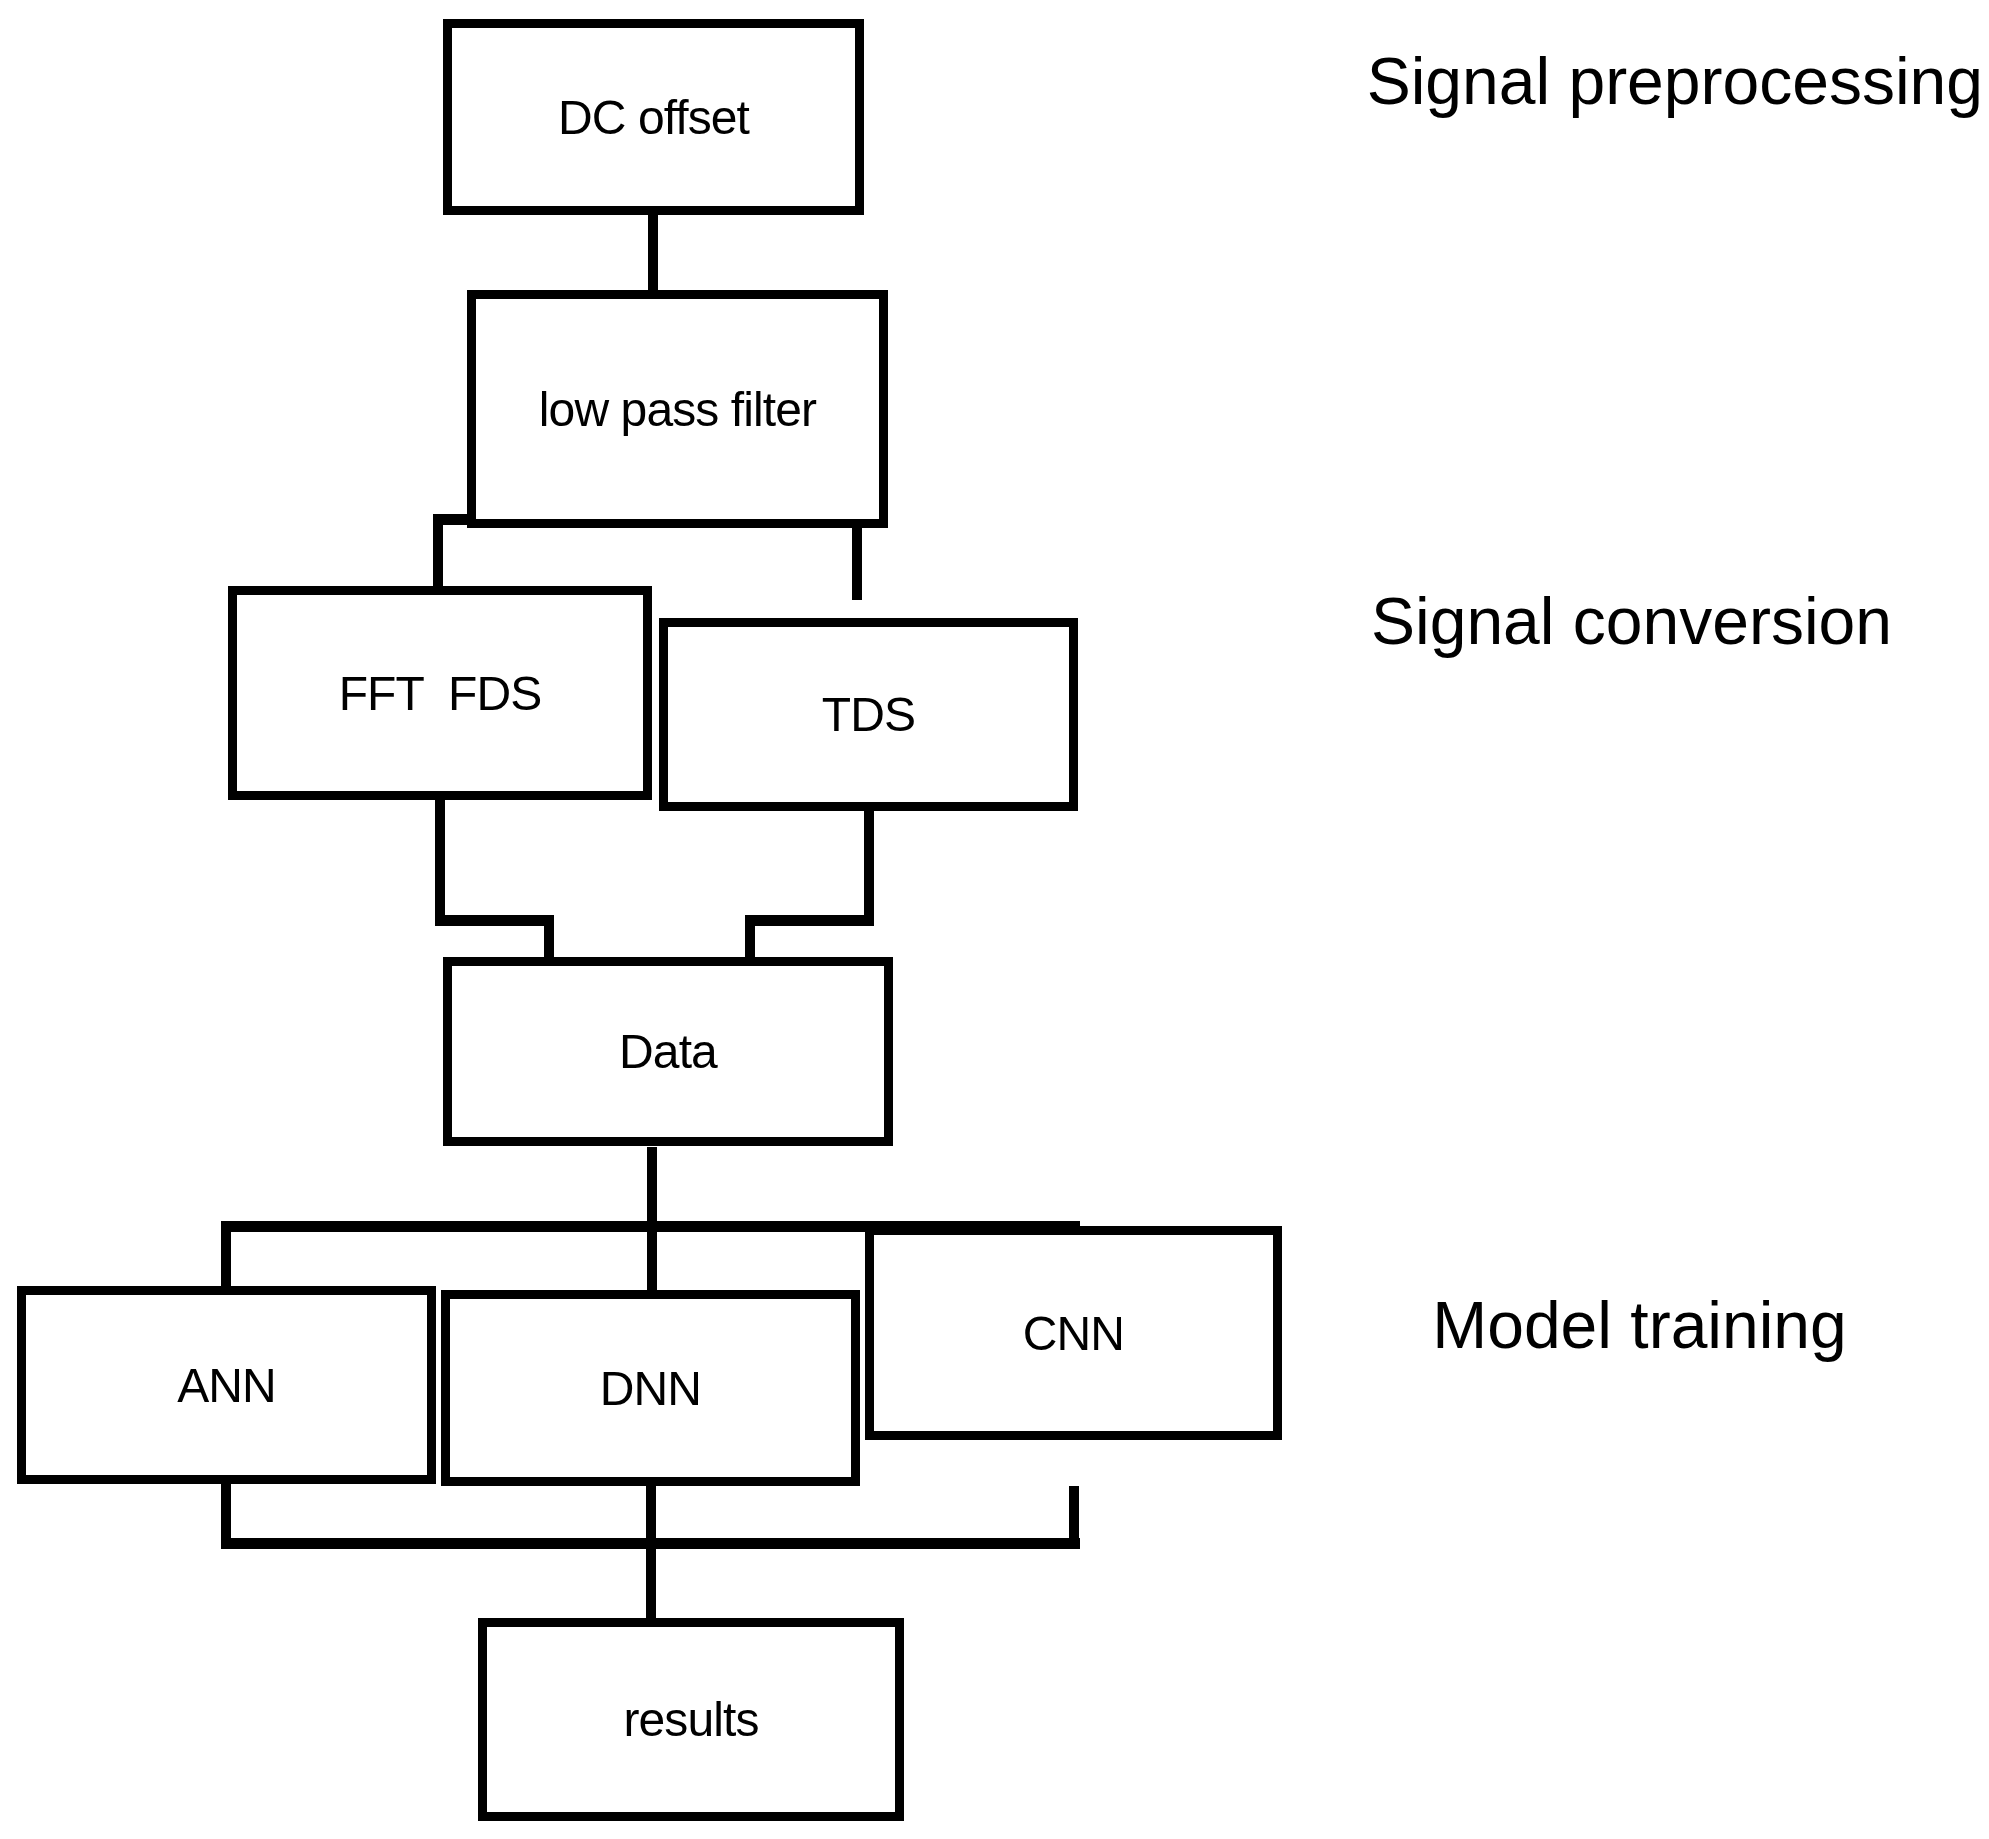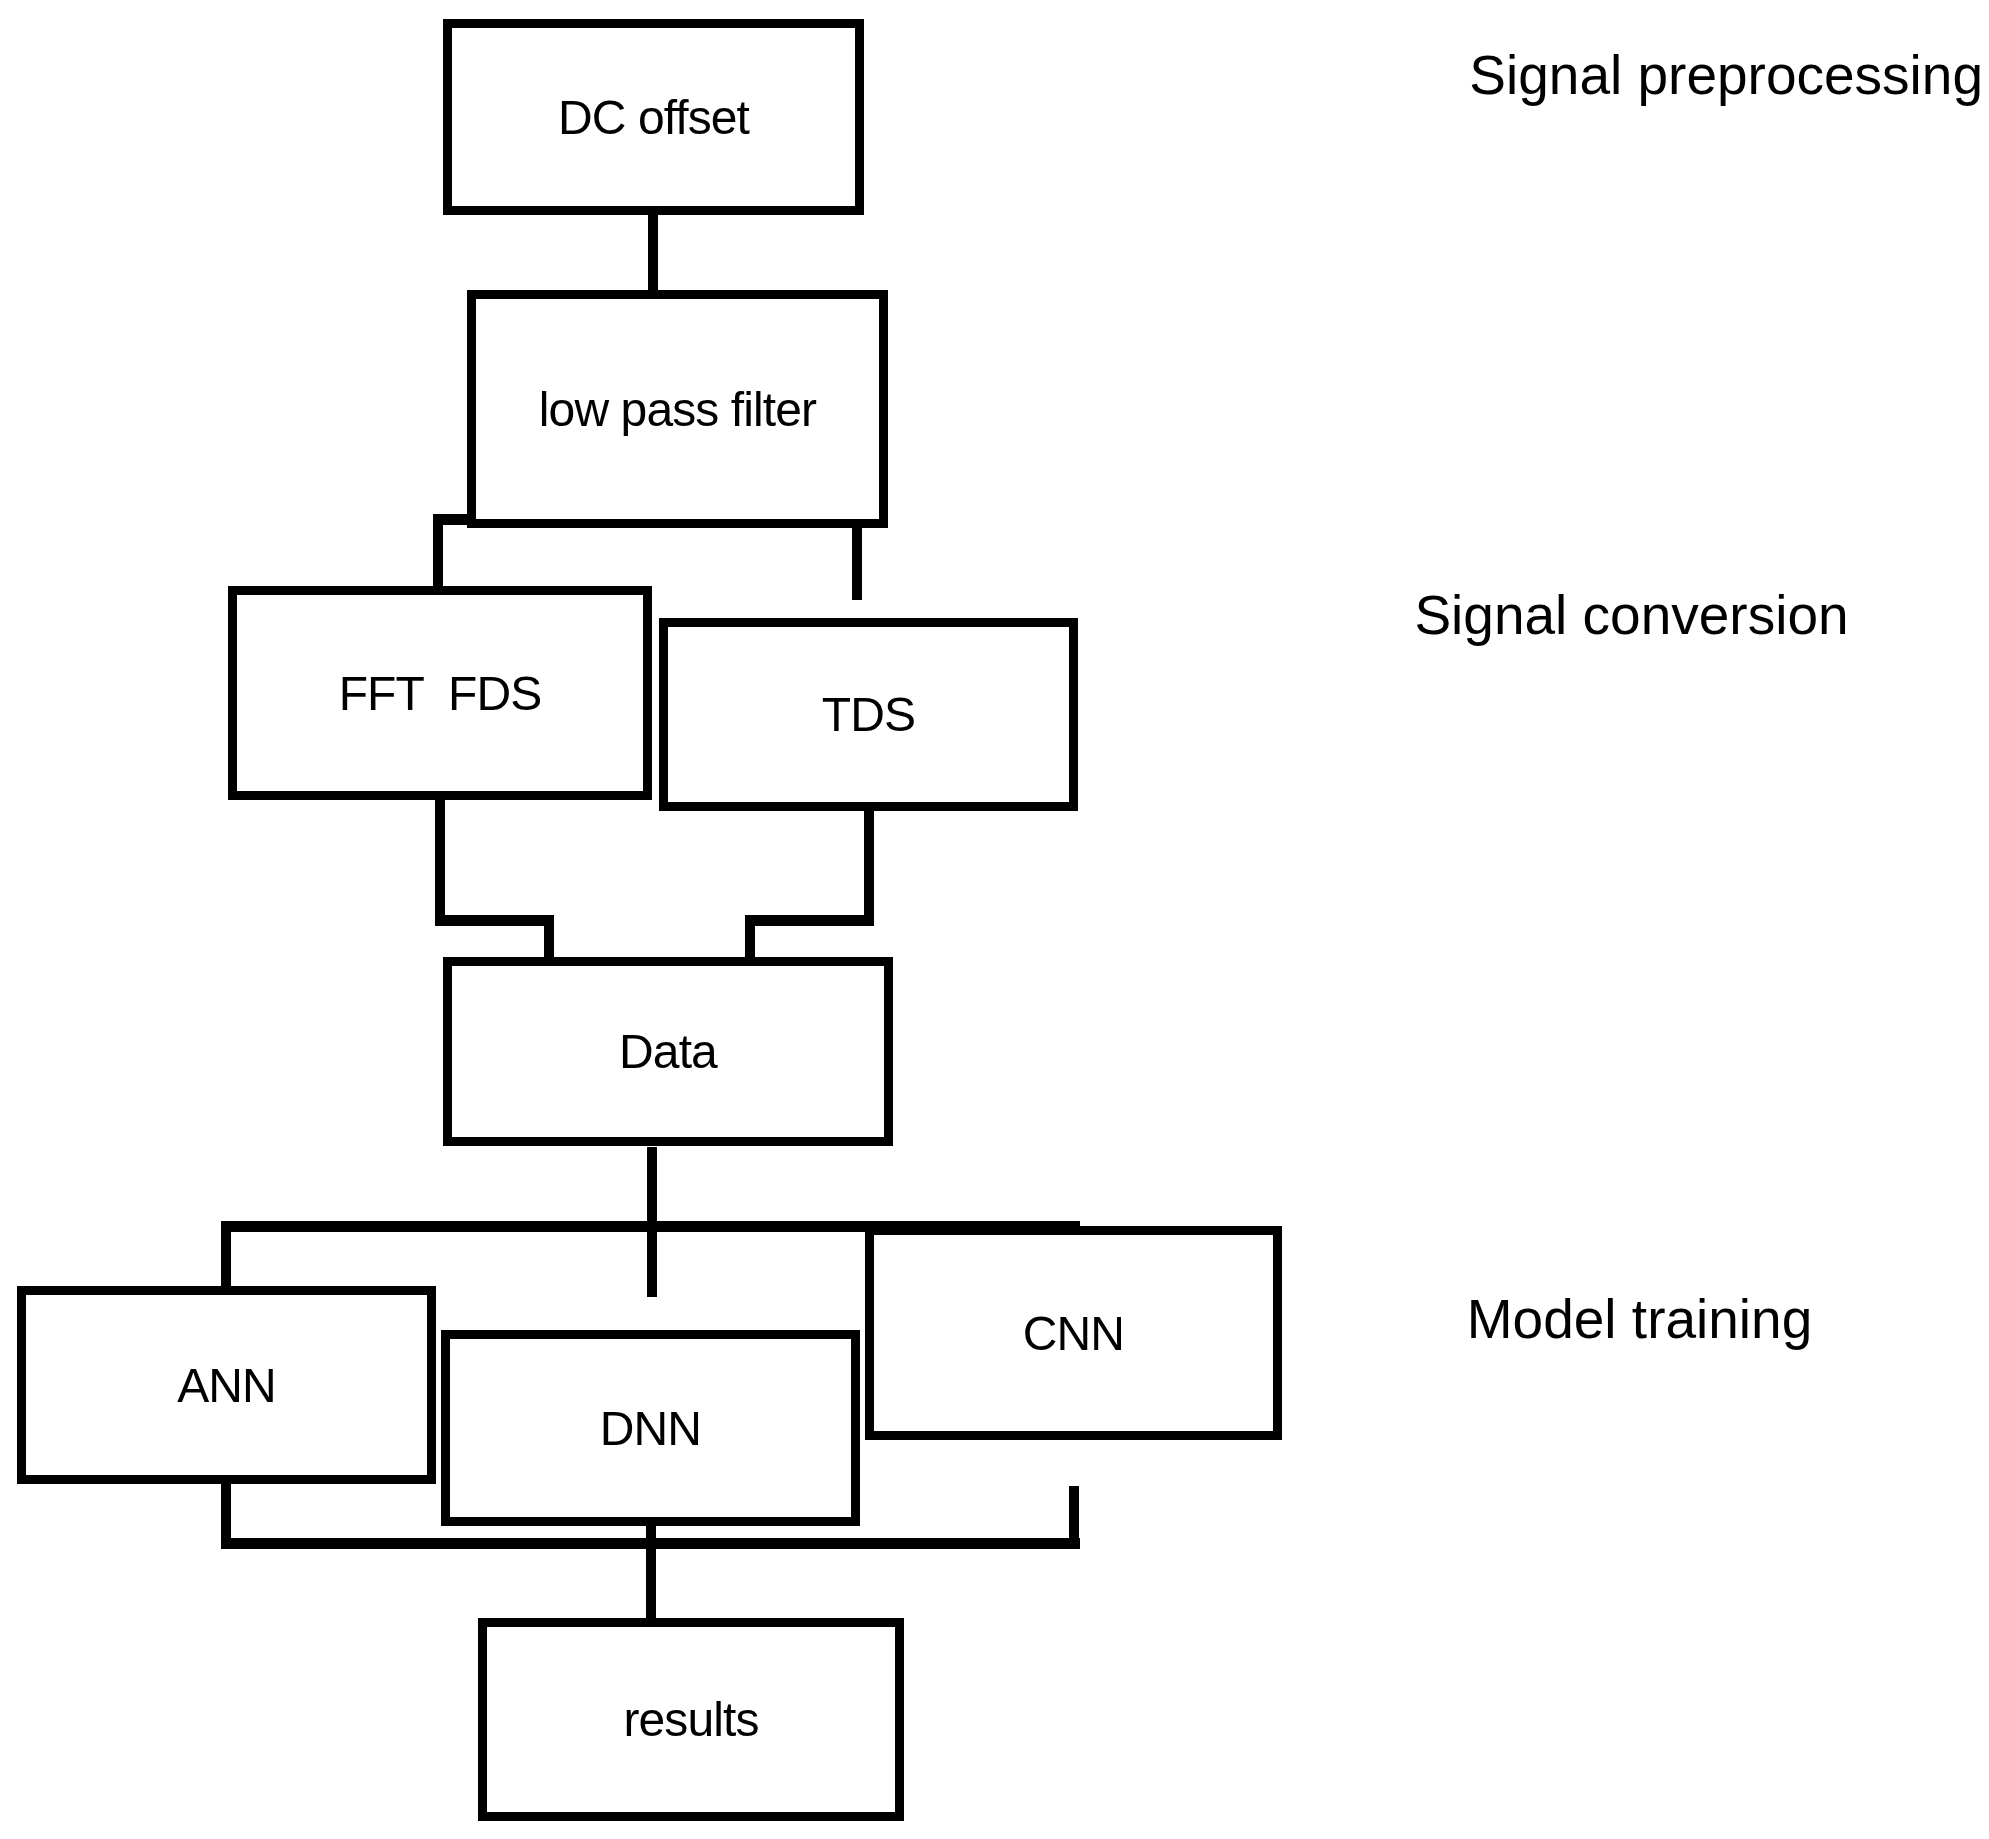--- a/index.html
+++ b/index.html
@@ -35,7 +35,7 @@
   }
   .stage{
     position:absolute;
-    font-size:55px;
+    font-size:66px;
     color:var(--text);
     line-height:1.15;
     z-index:3;

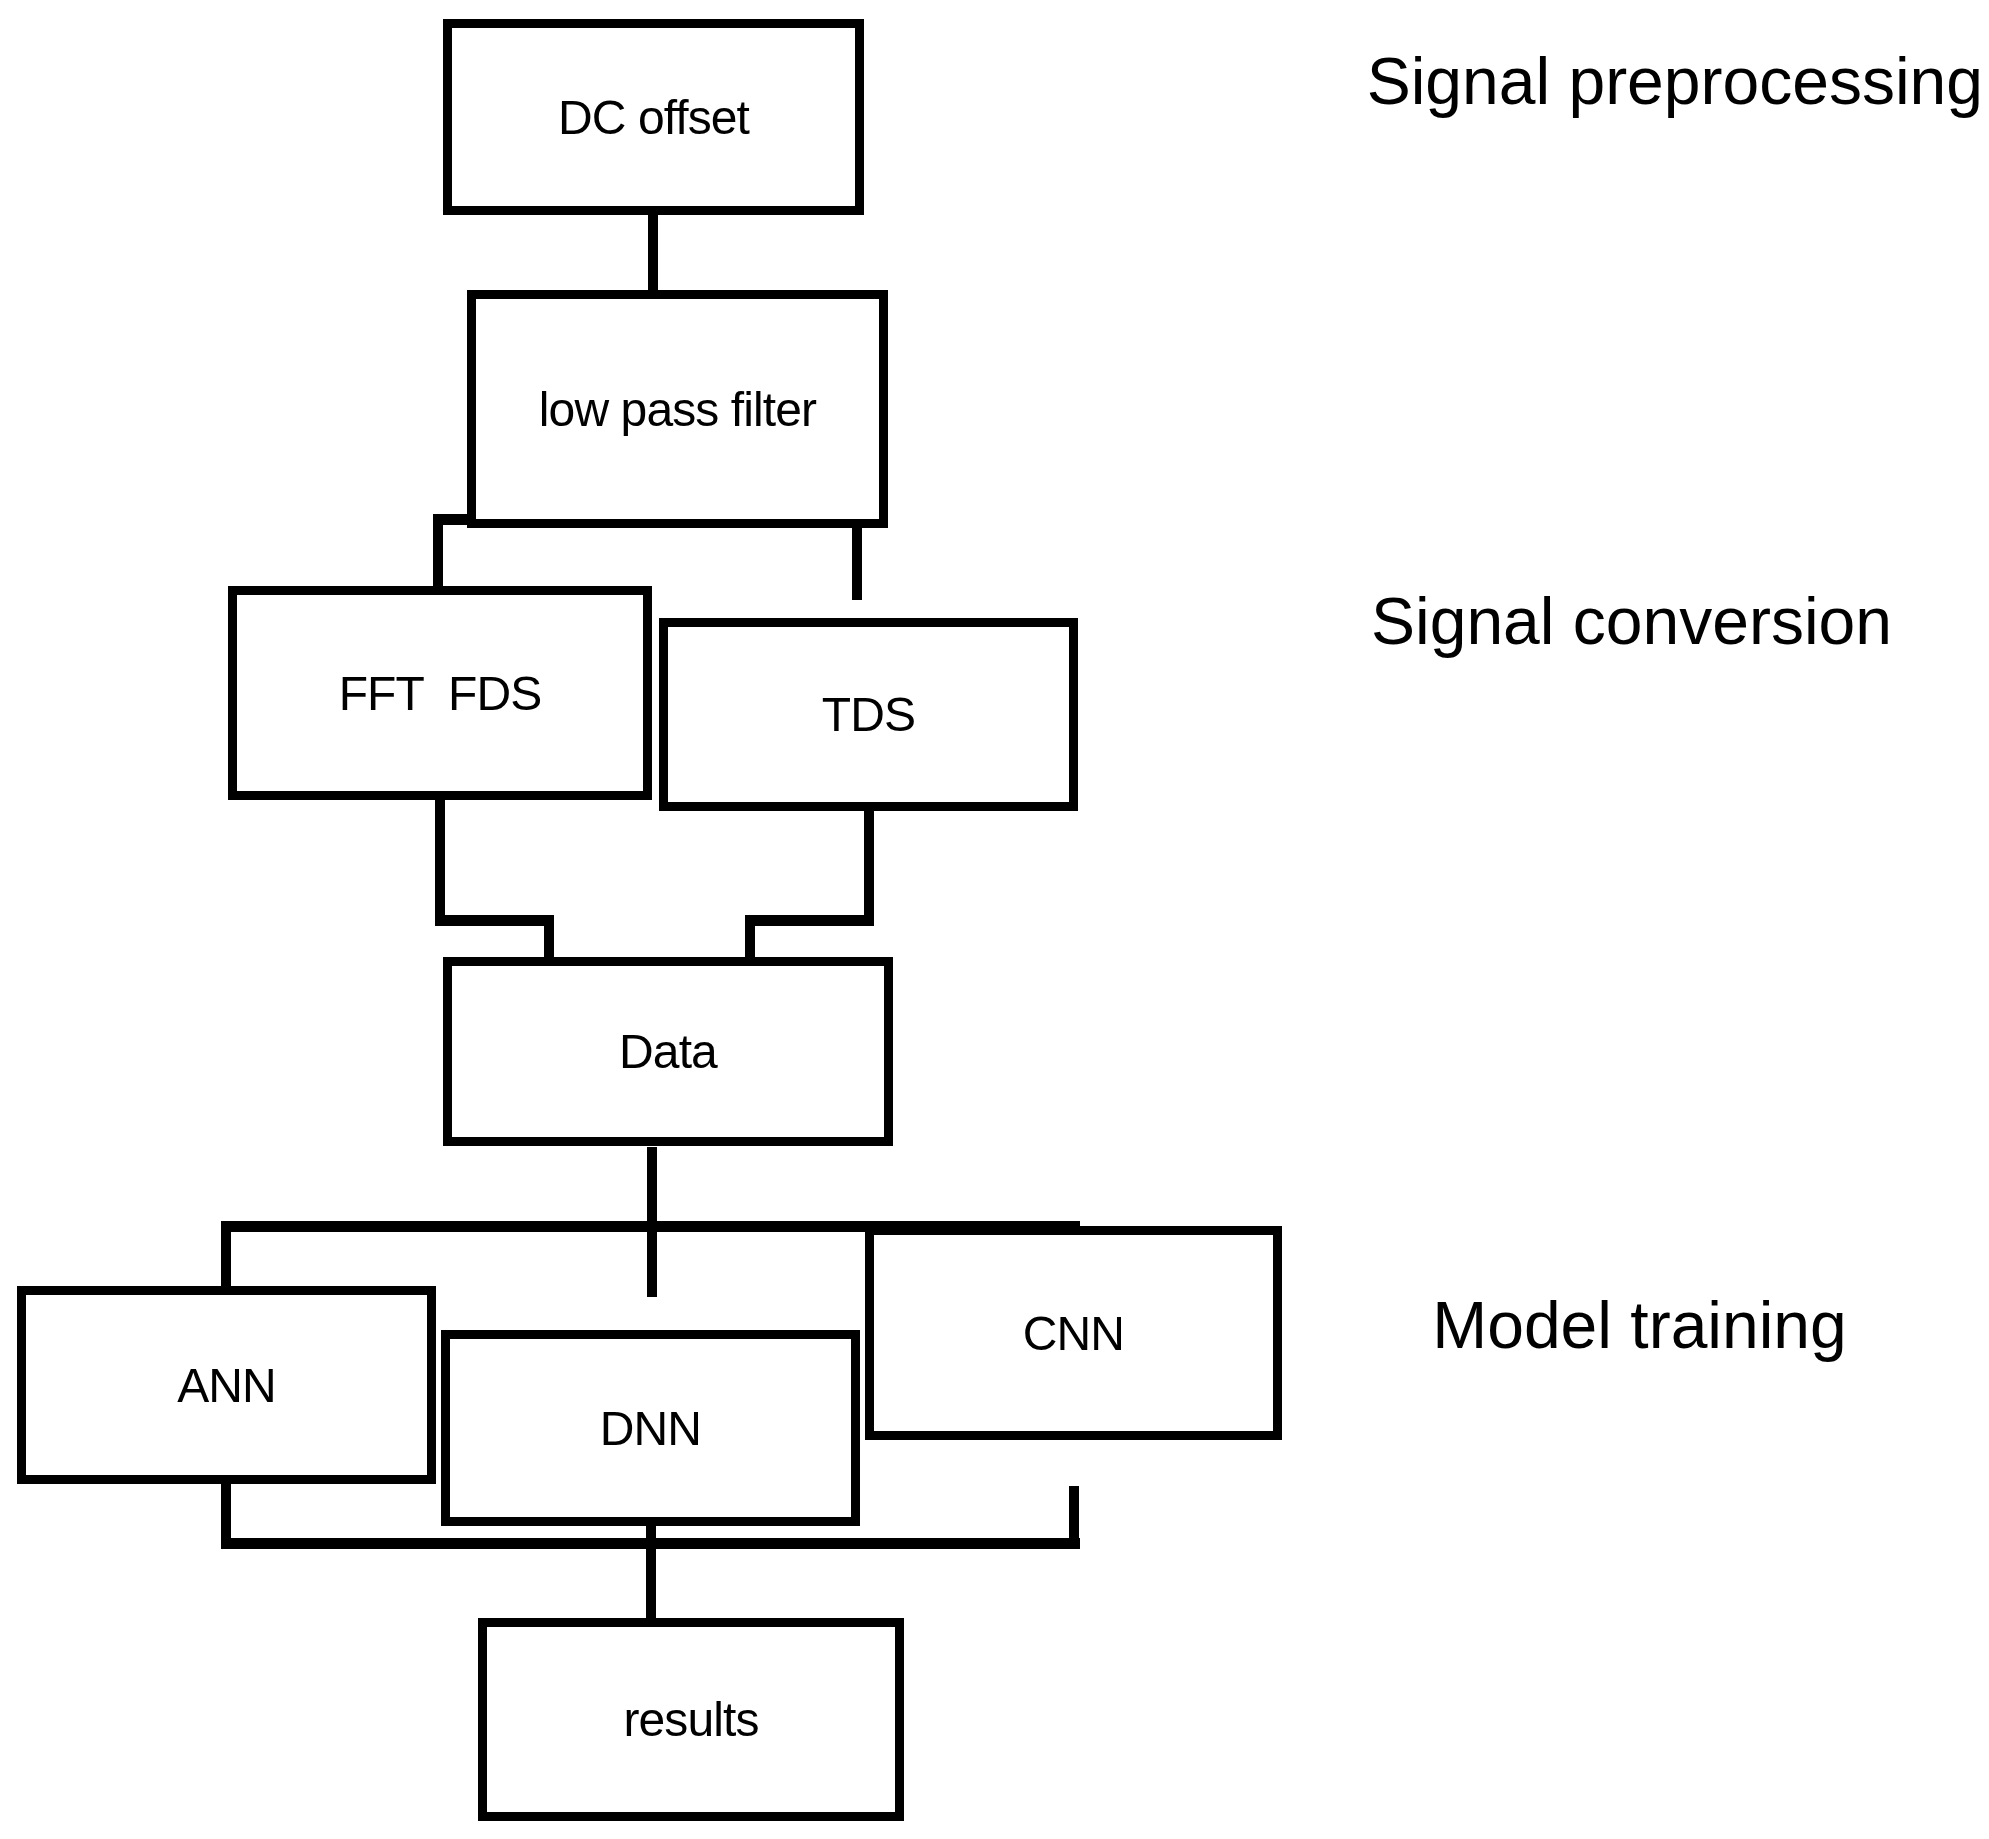--- a/index.html
+++ b/index.html
@@ -88,7 +88,7 @@
 
   <div class="node" style="left:17px;top:1286px;width:419px;height:198px;">ANN</div>
 
-  <div class="node" style="left:441px;top:1290px;width:419px;height:196px;margin-top:40px;">DNN</div>
+  <div class="node" style="left:441px;top:1290px;width:419px;height:196px;">DNN</div>
 
   <div class="node" style="left:865px;top:1226px;width:417px;height:214px;">CNN</div>
 

